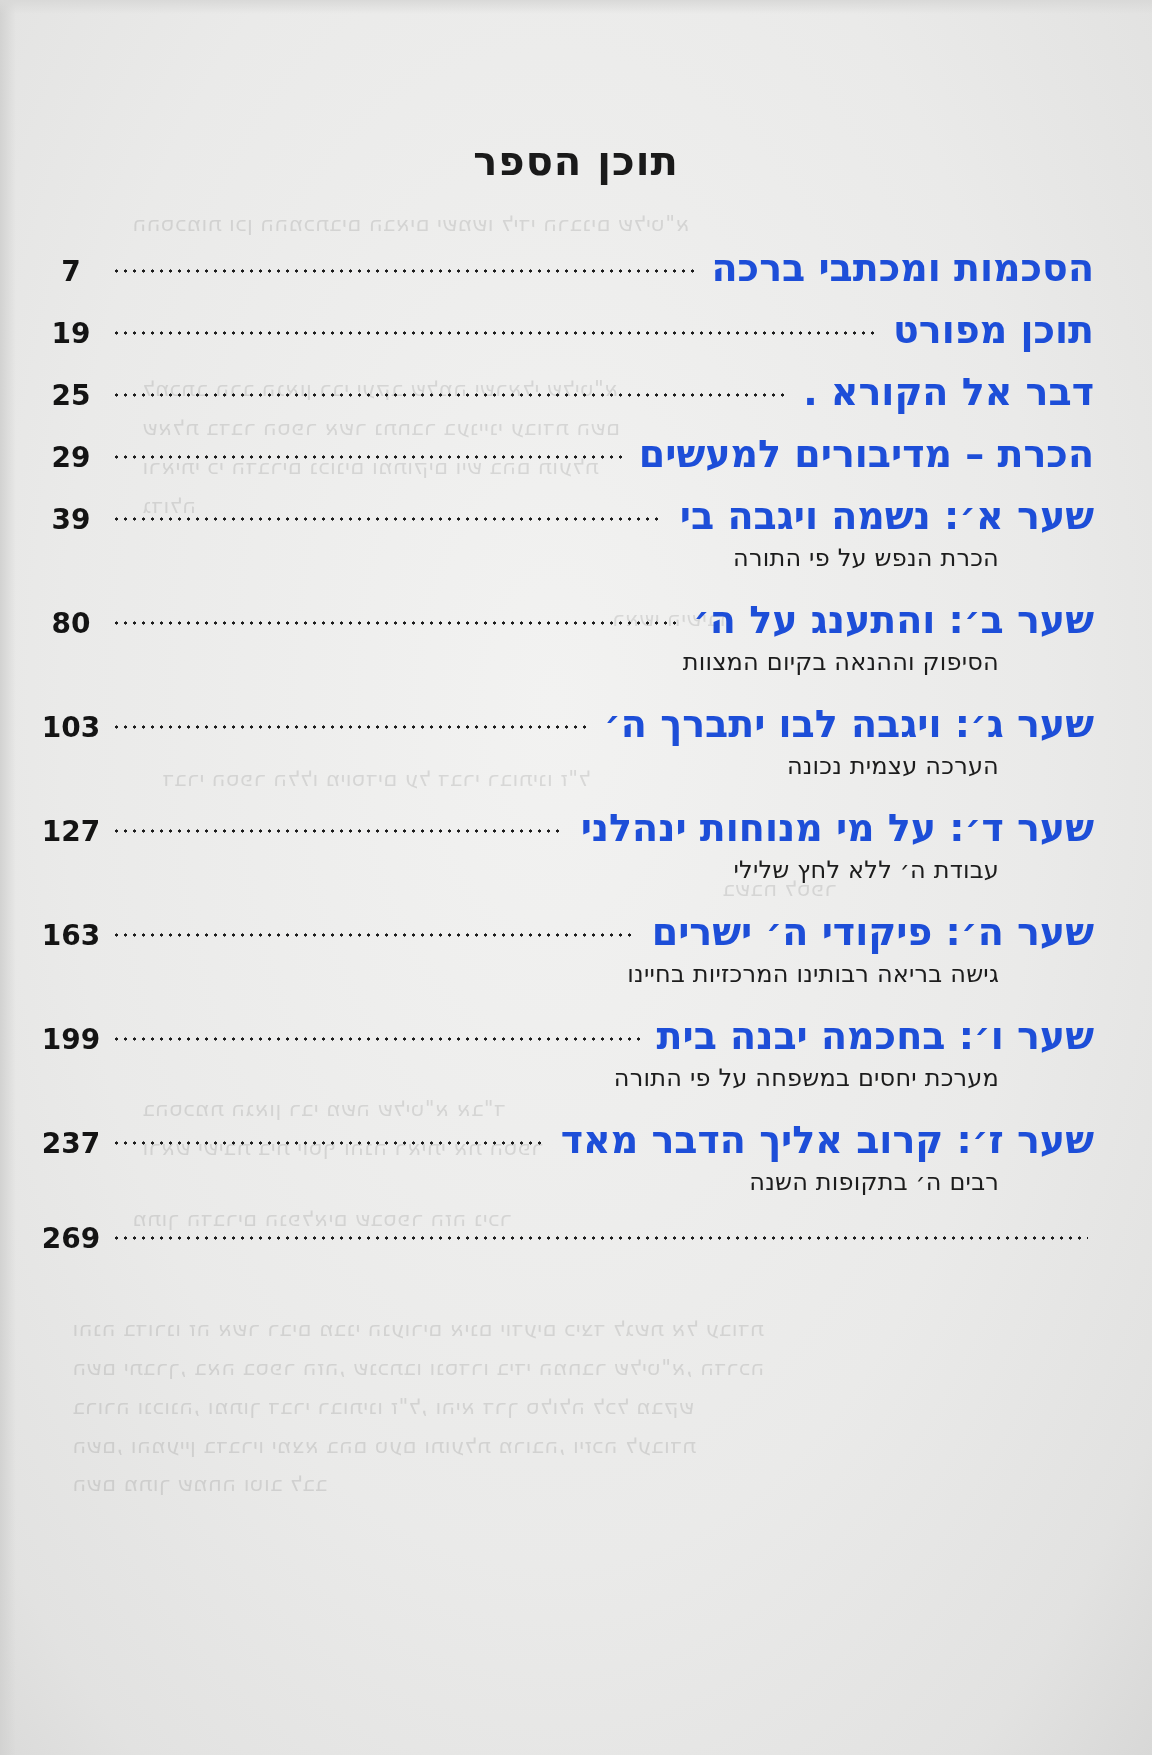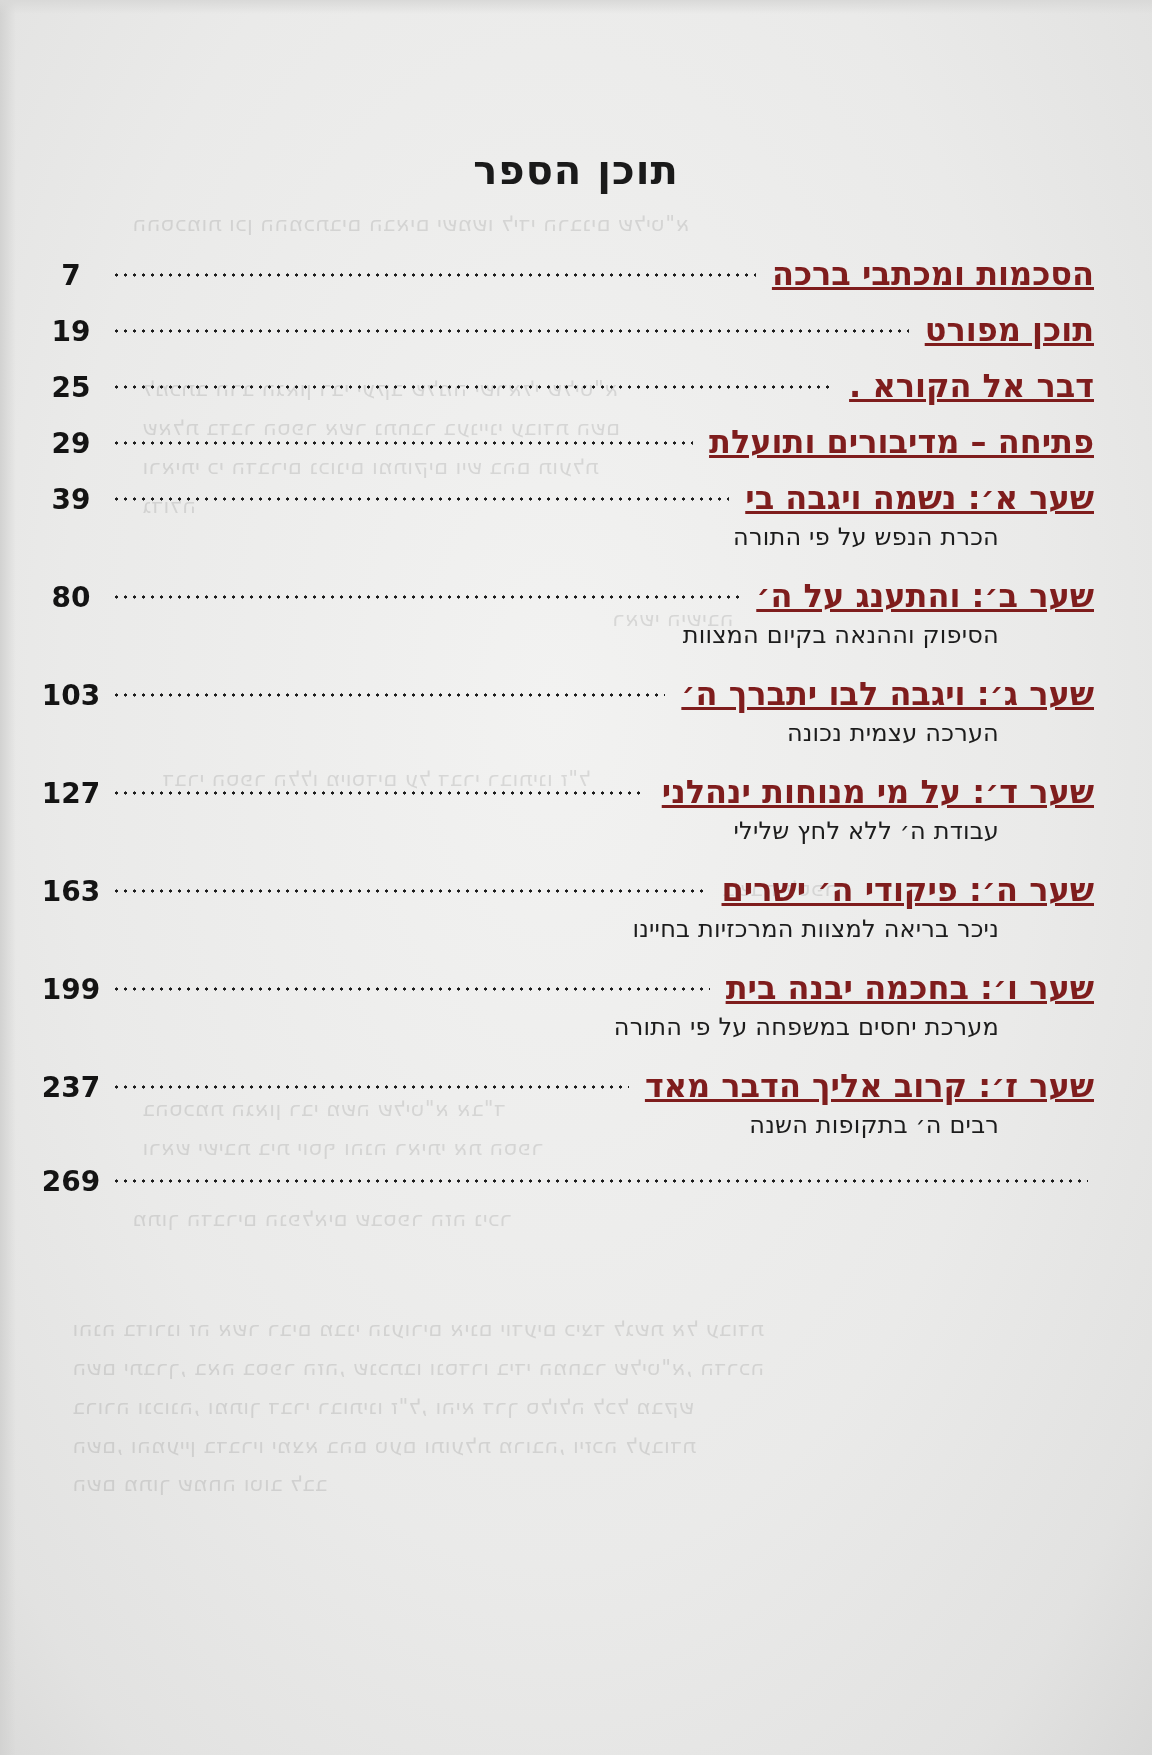--- a/index.html
+++ b/index.html
@@ -50,7 +50,7 @@
 
   .content {
     position: absolute;
-    top: 9px; left: 0;
+    top: 0; left: 0;
     width: 1152px;
     height: 1369px;
   }

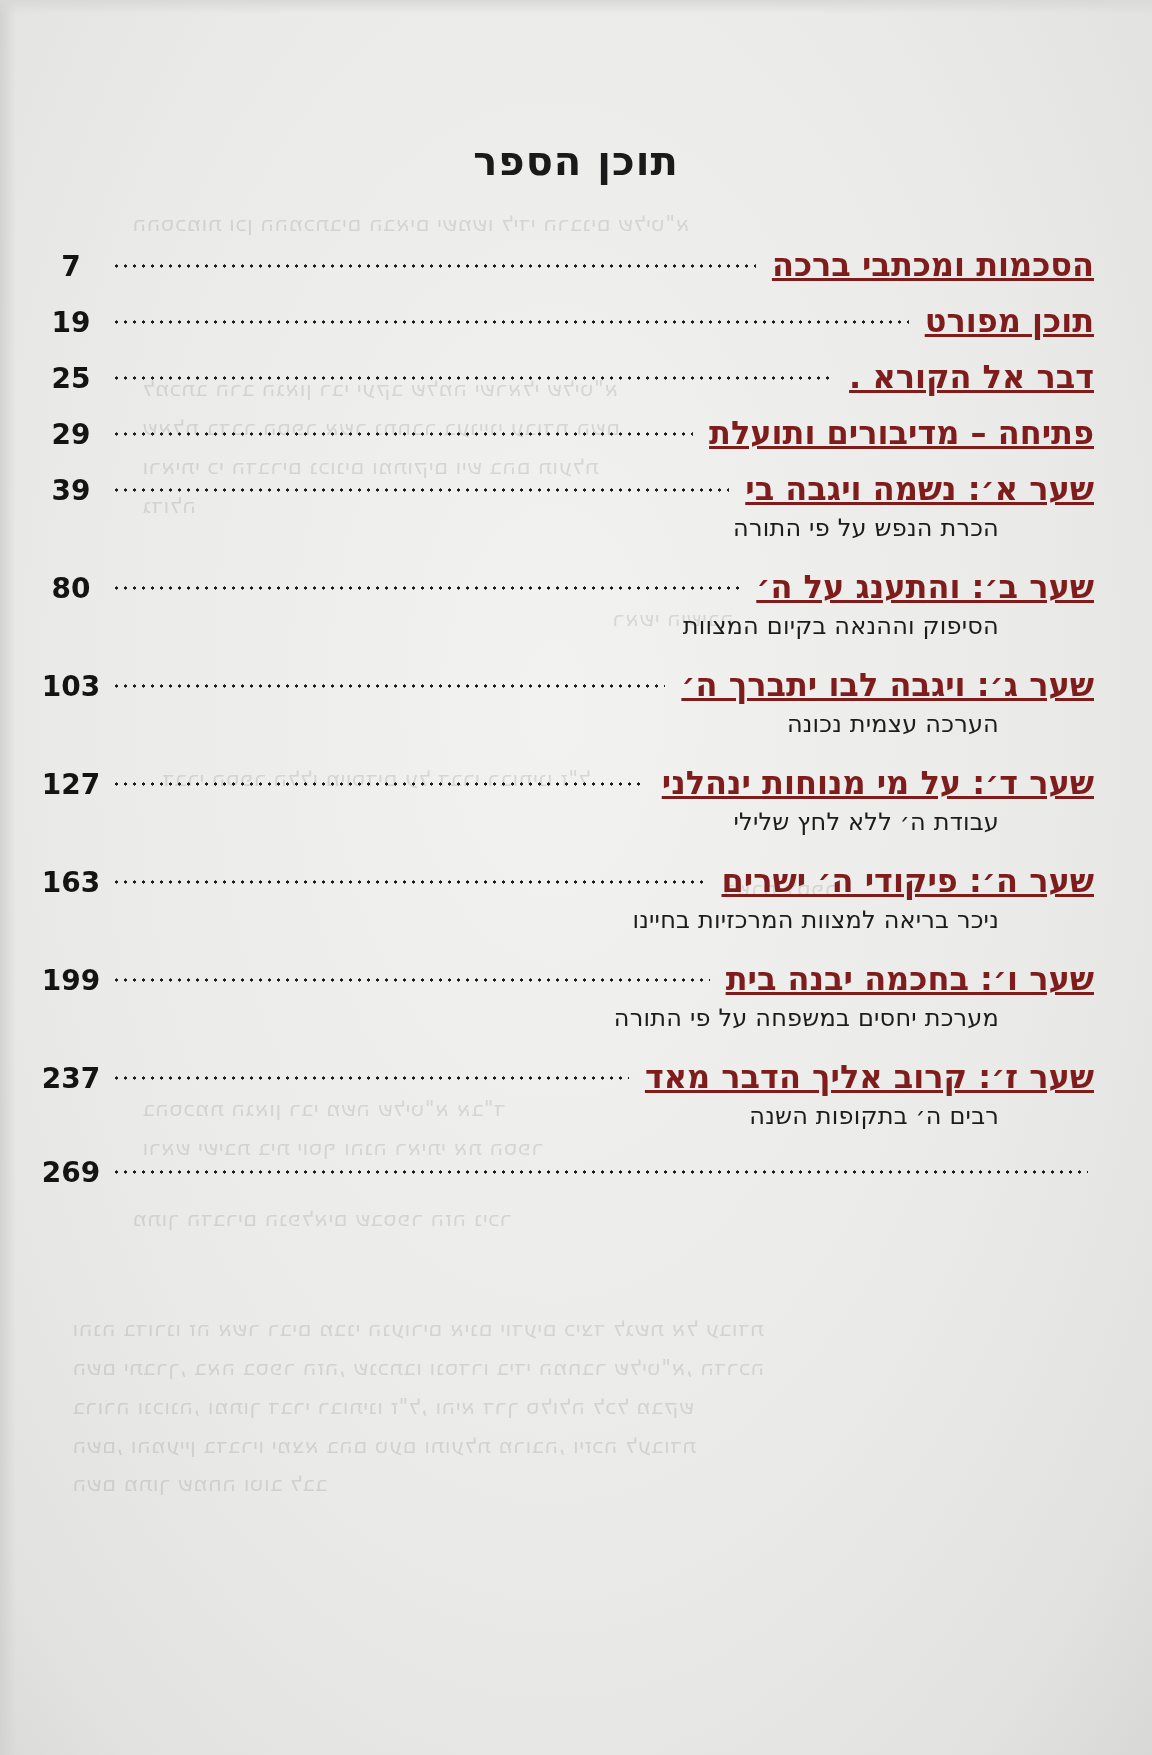--- a/index.html
+++ b/index.html
@@ -87,12 +87,11 @@
   }
 
   .entry-title {
-    font-size: 32px;
+    font-size: 38px;
     font-weight: bold;
-    color: #7f1d1d;
+    color: #1d4ed8;
     white-space: nowrap;
     padding-left: 10px;
-    text-decoration: underline;
   }
 
   .dots {

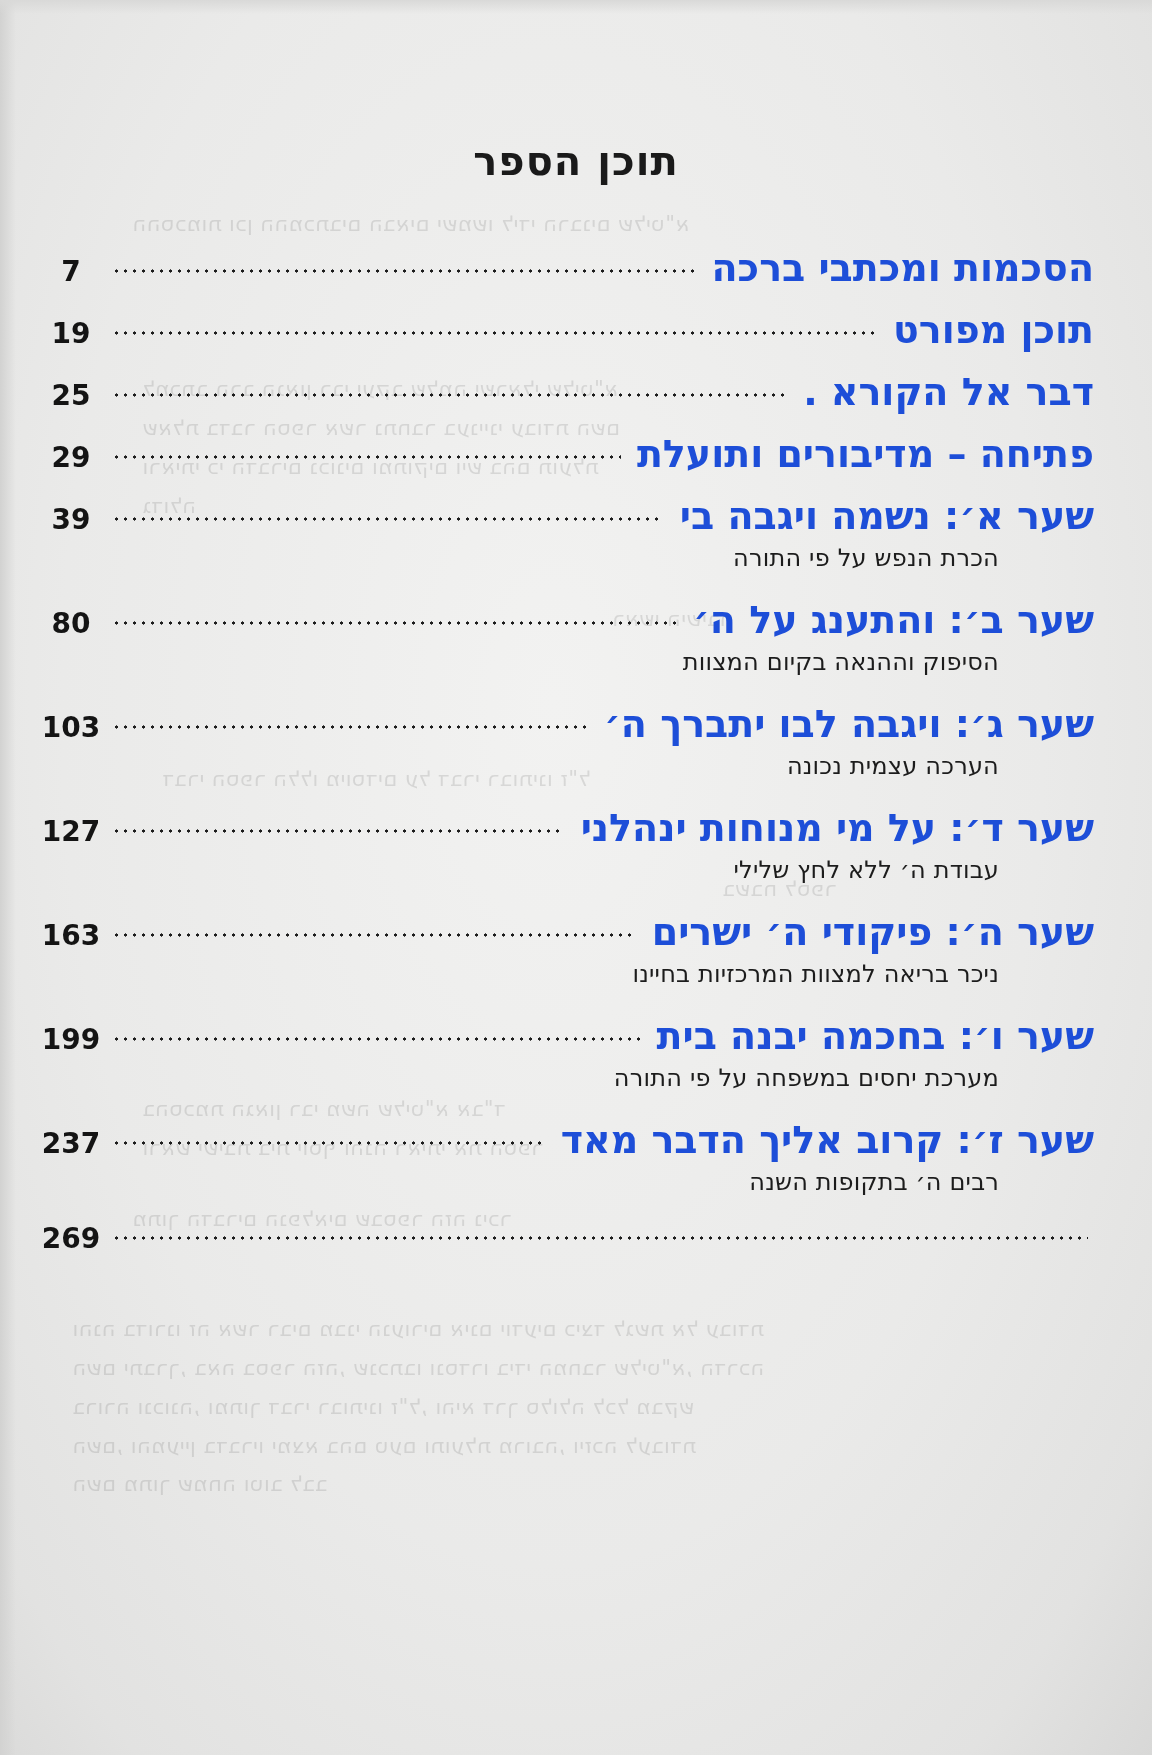--- a/index.html
+++ b/index.html
@@ -189,7 +189,7 @@
       </div>
       <div class="entry gap-md">
         <div class="entry-main">
-          <span class="entry-title">פתיחה – מדיבורים ותועלת</span>
+          <span class="entry-title">הכרת – מדיבורים למעשים</span>
           <span class="dots"></span>
           <span class="entry-page">29</span>
         </div>

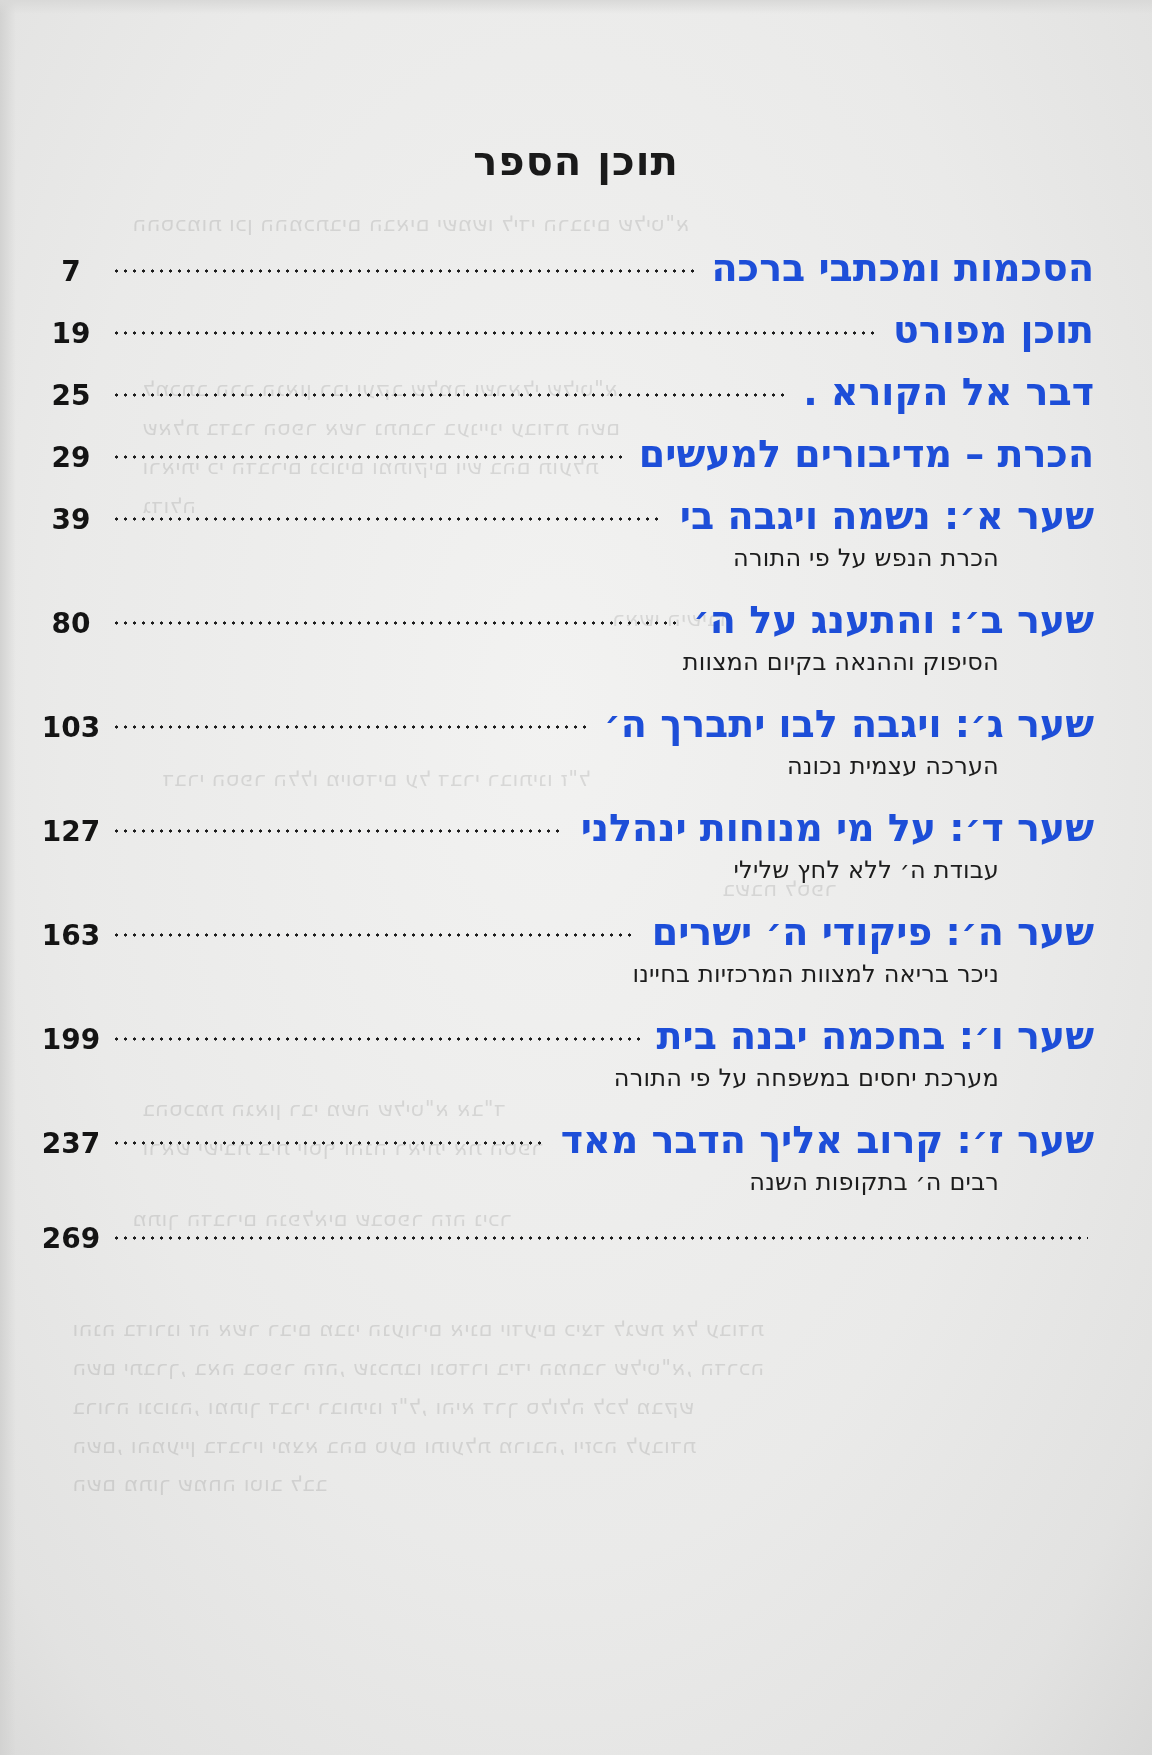--- a/index.html
+++ b/index.html
@@ -232,7 +232,7 @@
           <span class="dots"></span>
           <span class="entry-page">163</span>
         </div>
-        <div class="entry-sub">ניכר בריאה למצוות המרכזיות בחיינו</div>
+        <div class="entry-sub">גישה בריאה רבותינו המרכזיות בחיינו</div>
       </div>
       <div class="entry gap-lg">
         <div class="entry-main">

